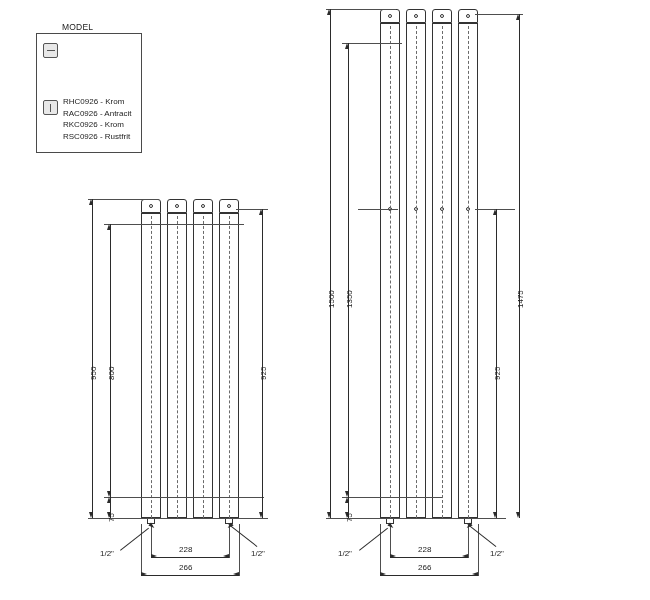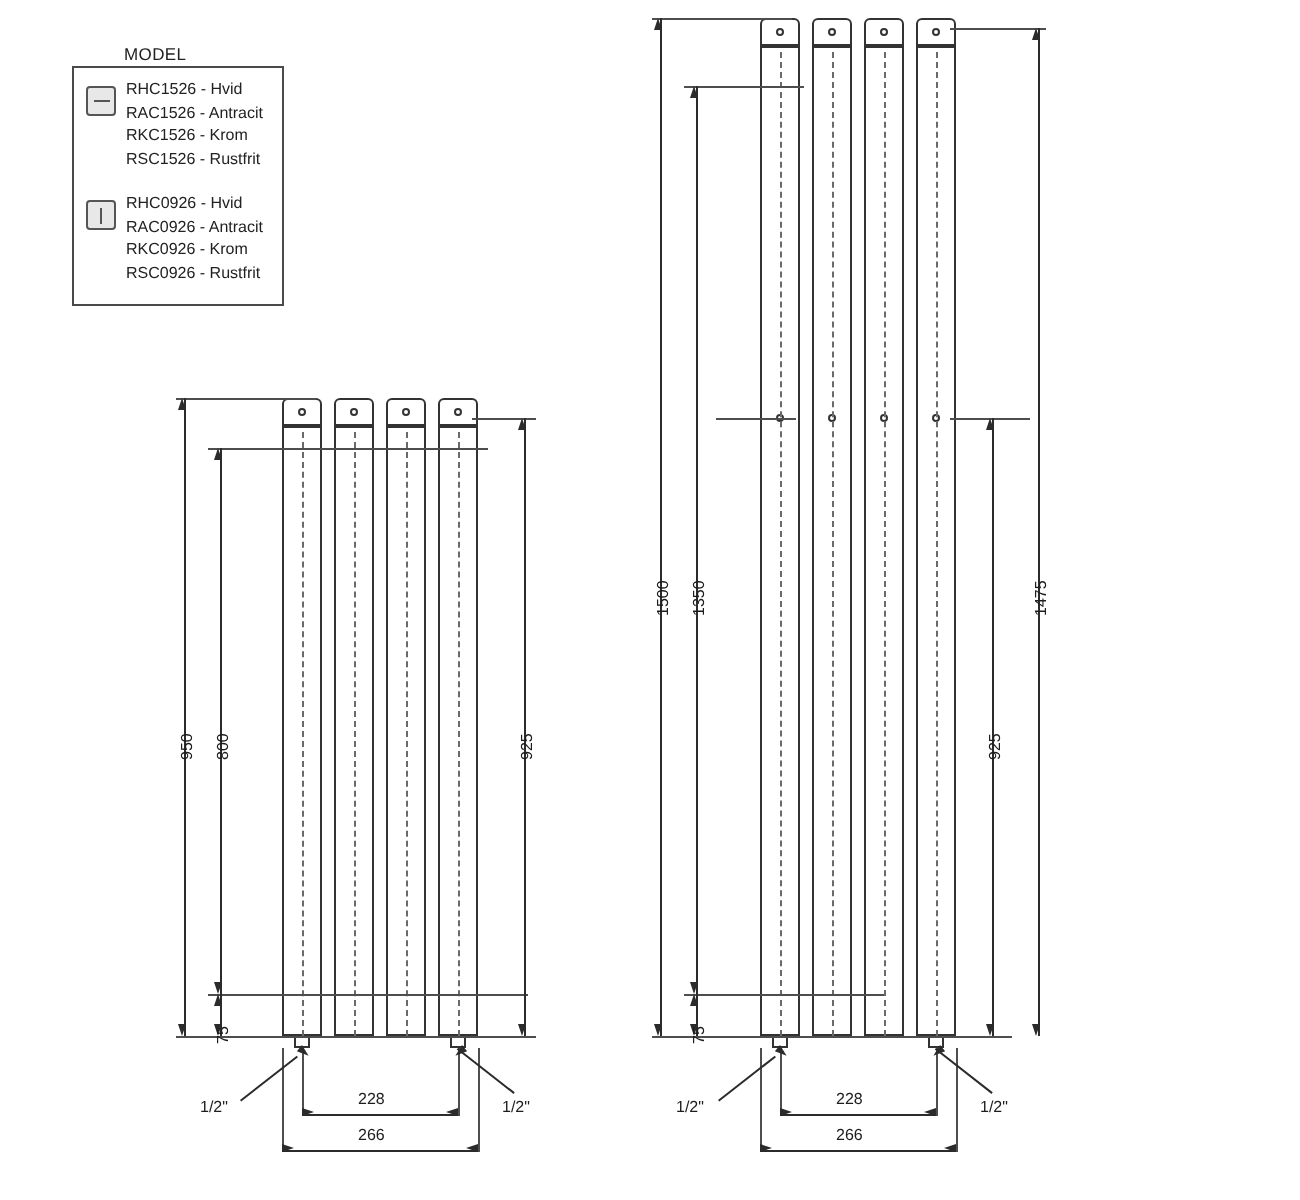--- a/index.html
+++ b/index.html
@@ -176,12 +176,6 @@
   <div class="legend-box">
 
     <div class="legend-swatch s1"></div>
-    <div class="legend-group g1">
-      <div>RHC1526 - Hvid</div>
-      <div>RAC1526 - Antracit</div>
-      <div>RKC1526 - Krom</div>
-      <div>RSC1526 - Rustfrit</div>
-    </div>
 
     <div class="legend-swatch s2"></div>
     <div class="legend-group g2">

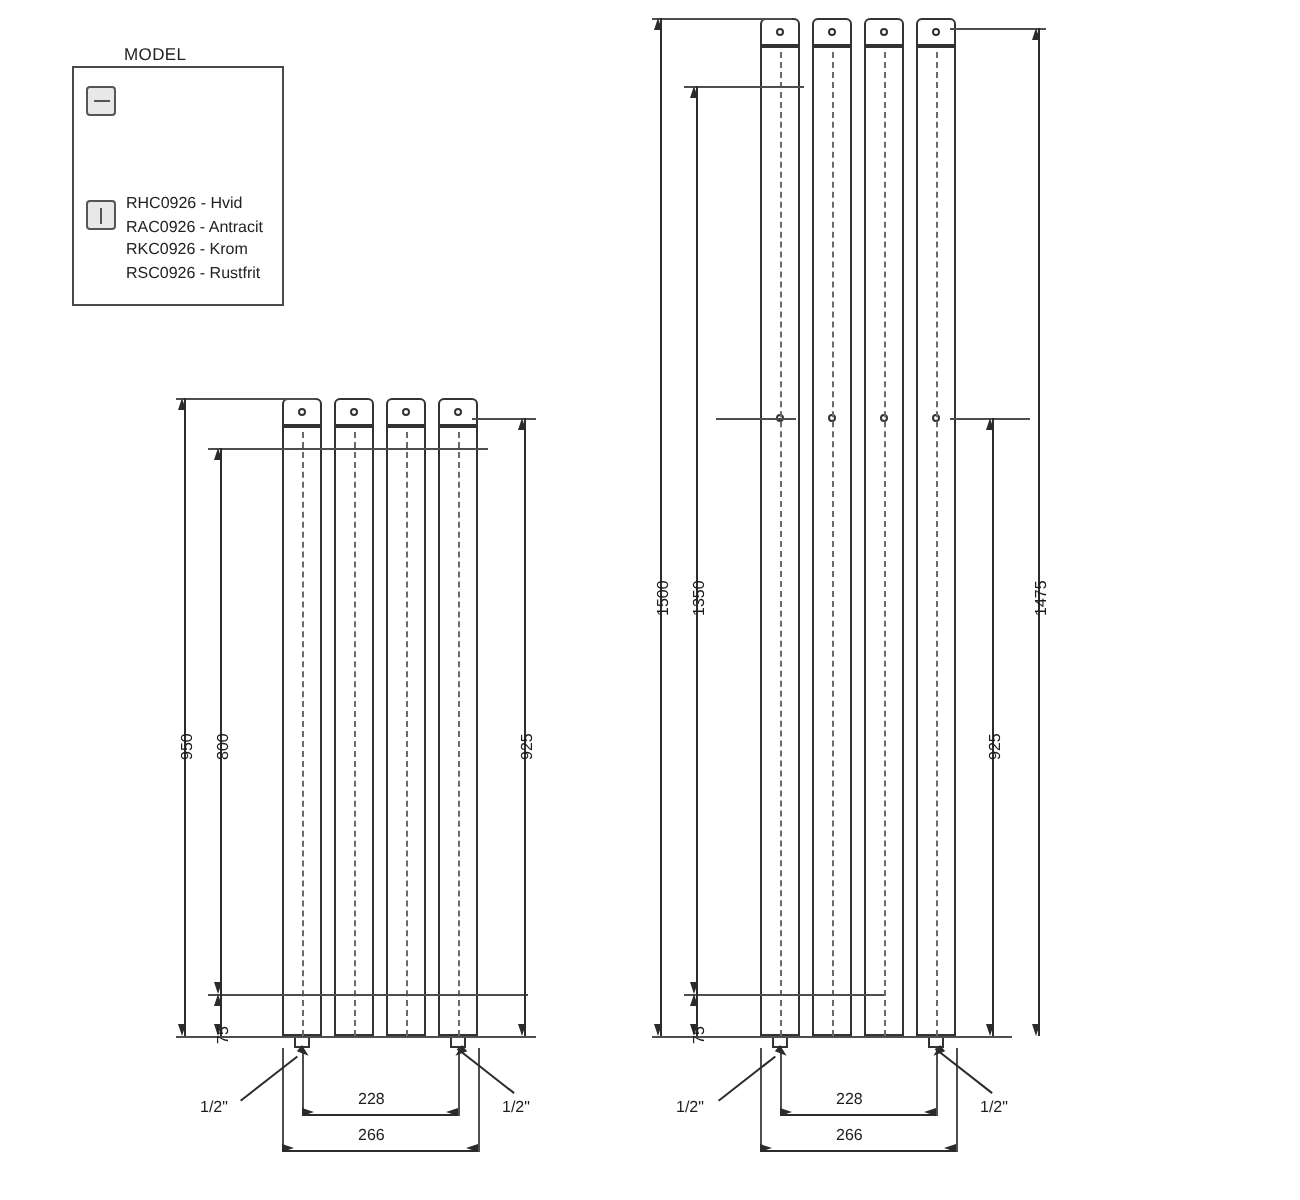--- a/index.html
+++ b/index.html
@@ -179,7 +179,7 @@
 
     <div class="legend-swatch s2"></div>
     <div class="legend-group g2">
-      <div>RHC0926 - Hvid</div>
+      <div>RHC0926 - Krom</div>
       <div>RAC0926 - Antracit</div>
       <div>RKC0926 - Krom</div>
       <div>RSC0926 - Rustfrit</div>

